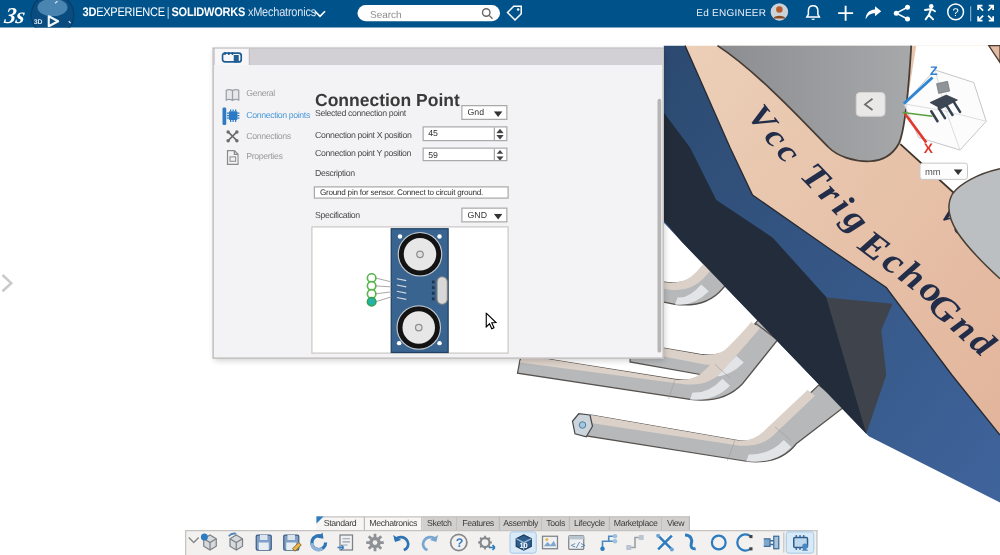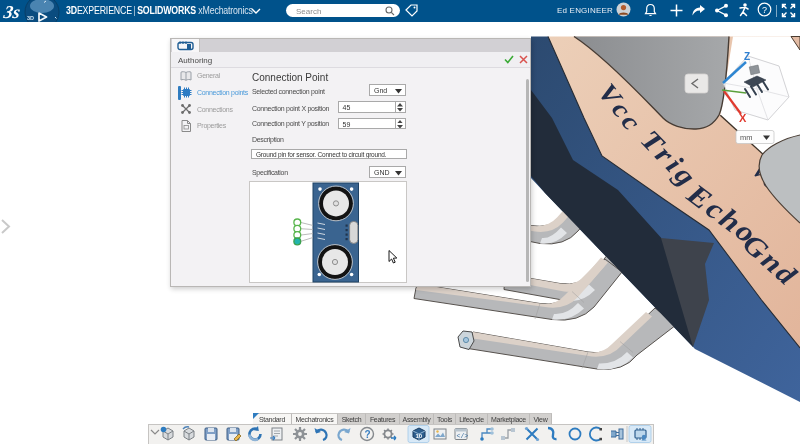--- a/index.html
+++ b/index.html
@@ -224,15 +224,6 @@
         <path d="M3,0.5 V3 M6,0.5 V3 M9,0.5 V3" stroke="#1f5d94" stroke-width="1.2"></path>
       </svg>
     </div>
-    <div id="dtitle">
-        <span class="t">Authoring</span>
-      <svg class="abs" style="right:16px;top:3px" width="10" height="9">
-          <path d="M1,4.5 L3.8,7.5 L9,1" stroke="#3aaa35" stroke-width="1.6" fill="none"></path>
-        </svg>
-      <svg class="abs" style="right:2px;top:3px" width="9" height="9">
-          <path d="M1,1 L8,8 M8,1 L1,8" stroke="#d9534f" stroke-width="1.5" fill="none"></path>
-        </svg>
-    </div>
     <div id="dbody">
 
       <svg class="abs" style="left:9px;top:4px" width="12" height="11" viewBox="0 0 12 11">

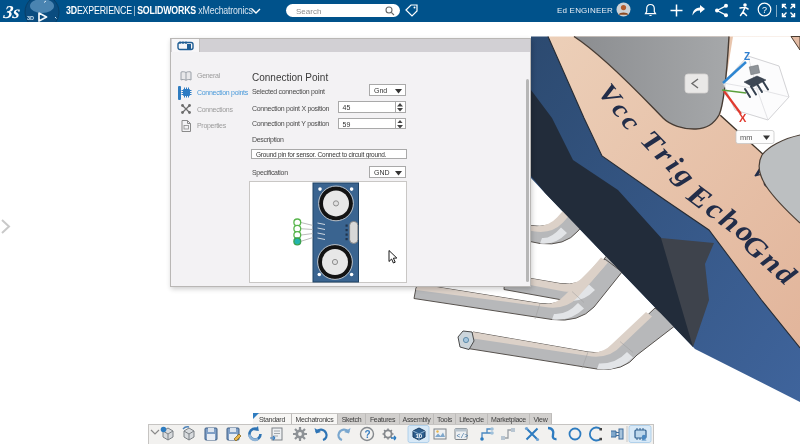--- a/index.html
+++ b/index.html
@@ -255,7 +255,7 @@
         </svg>
       <div class="navtxt" style="left:26px;top:55px">Properties</div>
 
-      <div class="lbl" style="left:81px;top:4.5px;font-weight:normal;color:#3a3a3a;font-size:10px;letter-spacing:0">Connection Point</div>
+      <div class="lbl" style="left:81px;top:4.5px;font-weight:bold;color:#3a3a3a;font-size:14px;letter-spacing:0">Connection Point</div>
 
       <div class="lbl" style="left:81px;top:20.6px">Selected connection point</div>
       <div class="inp" style="left:198px;top:17px;width:37px;height:11.5px">

